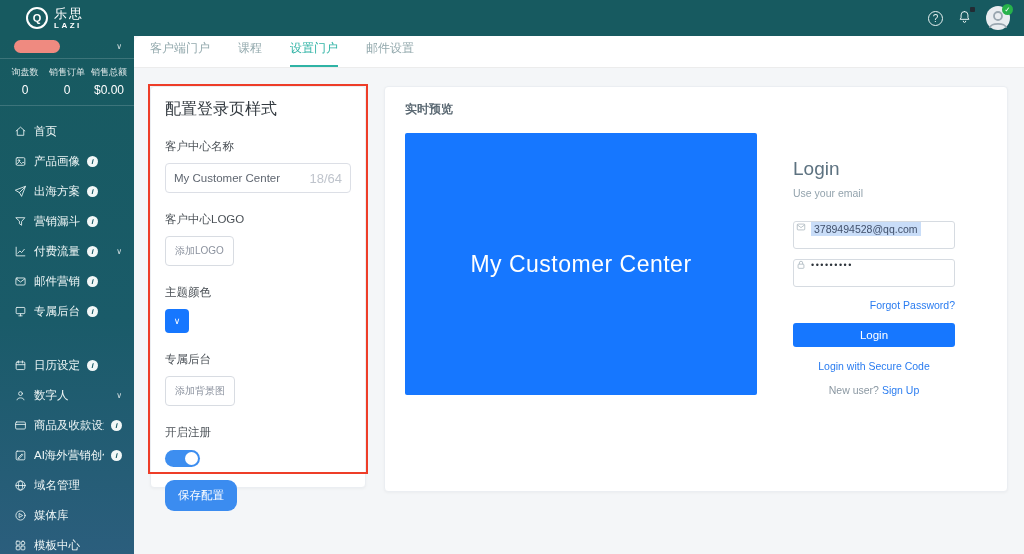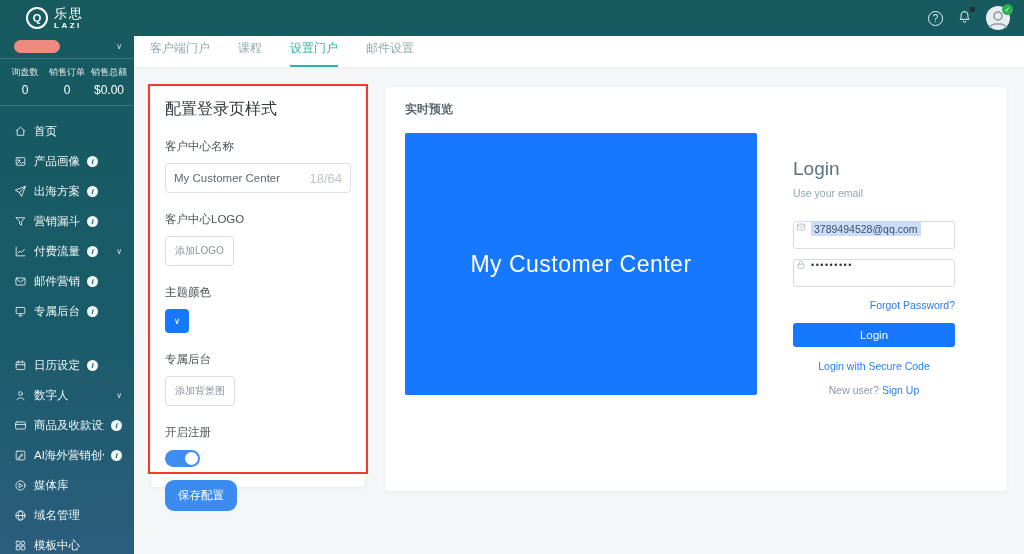--- a/index.html
+++ b/index.html
@@ -270,20 +270,20 @@
             <span class="mi">
               <svg viewBox="0 0 24 24">
                 <circle cx="12" cy="12" r="8.5"></circle>
-                <path d="M10 8.5 16 12l-6 3.5Z"></path>
-              </svg>
-            </span>
-            <span class="mlabel">媒体库</span>
-          </div>
-          <div class="menu-item">
-            <span class="mi">
-              <svg viewBox="0 0 24 24">
-                <circle cx="12" cy="12" r="8.5"></circle>
                 <ellipse cx="12" cy="12" rx="4" ry="8.5"></ellipse>
                 <path d="M3.5 12h17"></path>
               </svg>
             </span>
             <span class="mlabel">域名管理</span>
+          </div>
+          <div class="menu-item">
+            <span class="mi">
+              <svg viewBox="0 0 24 24">
+                <circle cx="12" cy="12" r="8.5"></circle>
+                <path d="M10 8.5 16 12l-6 3.5Z"></path>
+              </svg>
+            </span>
+            <span class="mlabel">媒体库</span>
           </div>
           <div class="menu-item">
             <span class="mi">

